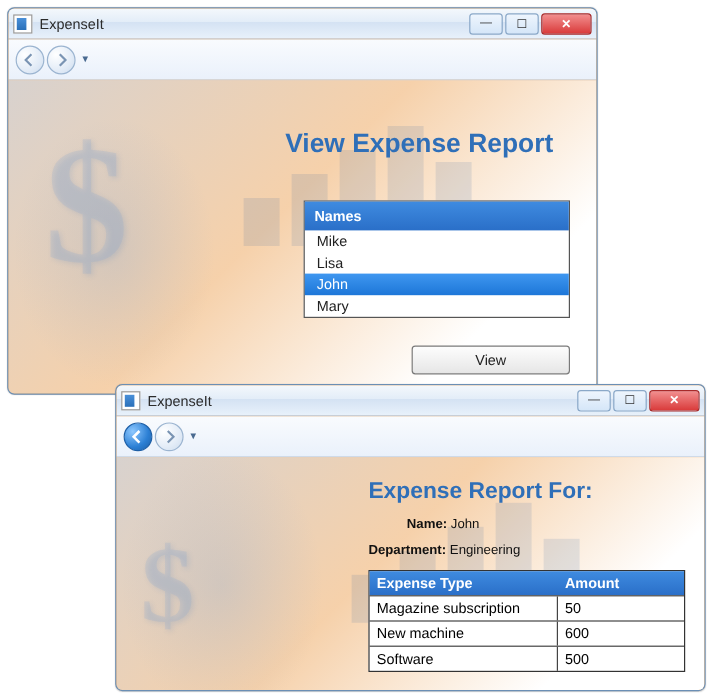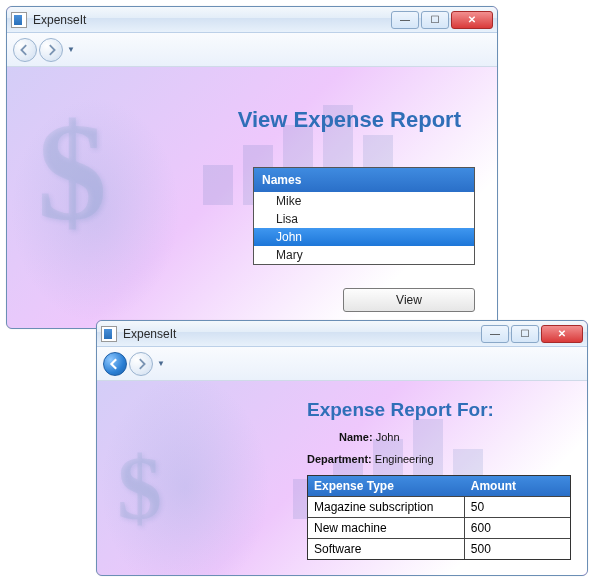--- a/index.html
+++ b/index.html
@@ -16,7 +16,7 @@
     position: absolute;
     border: 1px solid #6b8fb5;
     border-radius: 6px;
-    background: #f0abfc;
+    background: #fdba74;
     box-shadow: 0 0 1px rgba(0,0,0,0.2);
     overflow: hidden;
   }

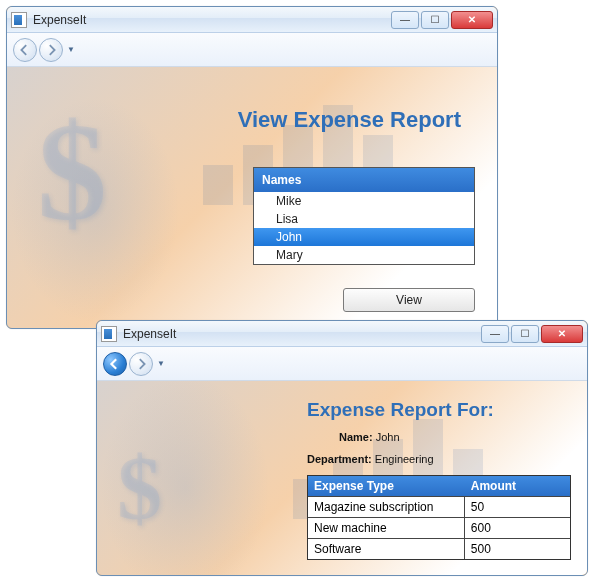--- a/index.html
+++ b/index.html
@@ -134,7 +134,7 @@
     font-size:12px;
   }
   .namerow {
-    padding: 2px 22px;
+    padding: 2px 10px;
     font-size: 12px;
     color:#222;
     cursor: default;

